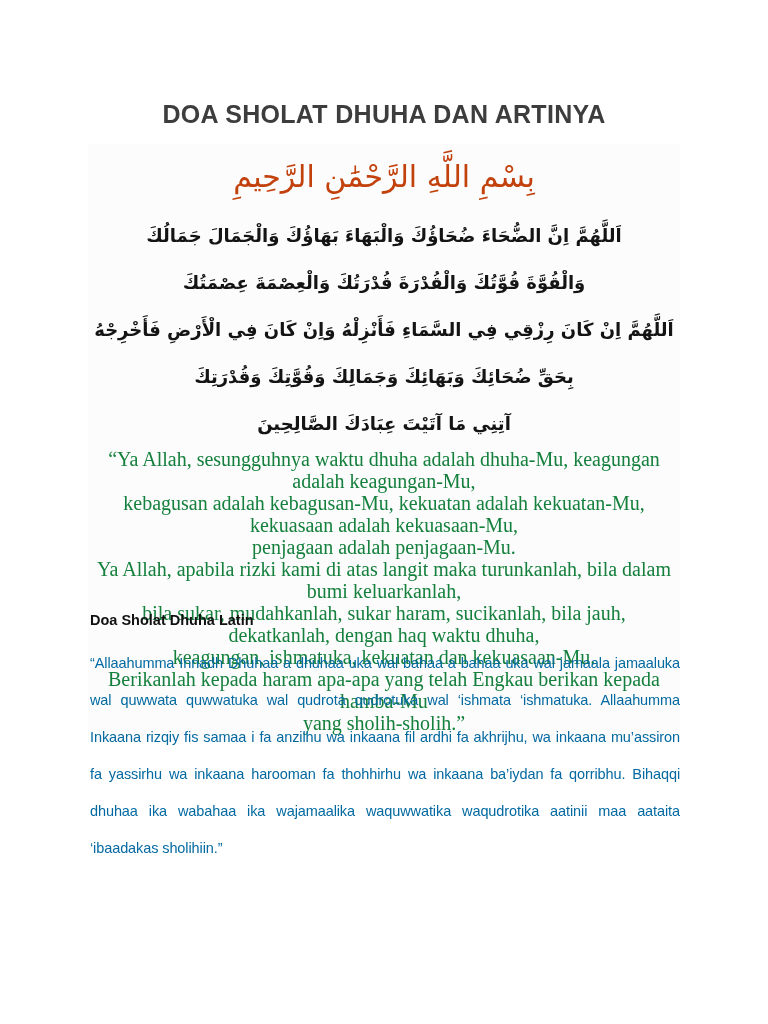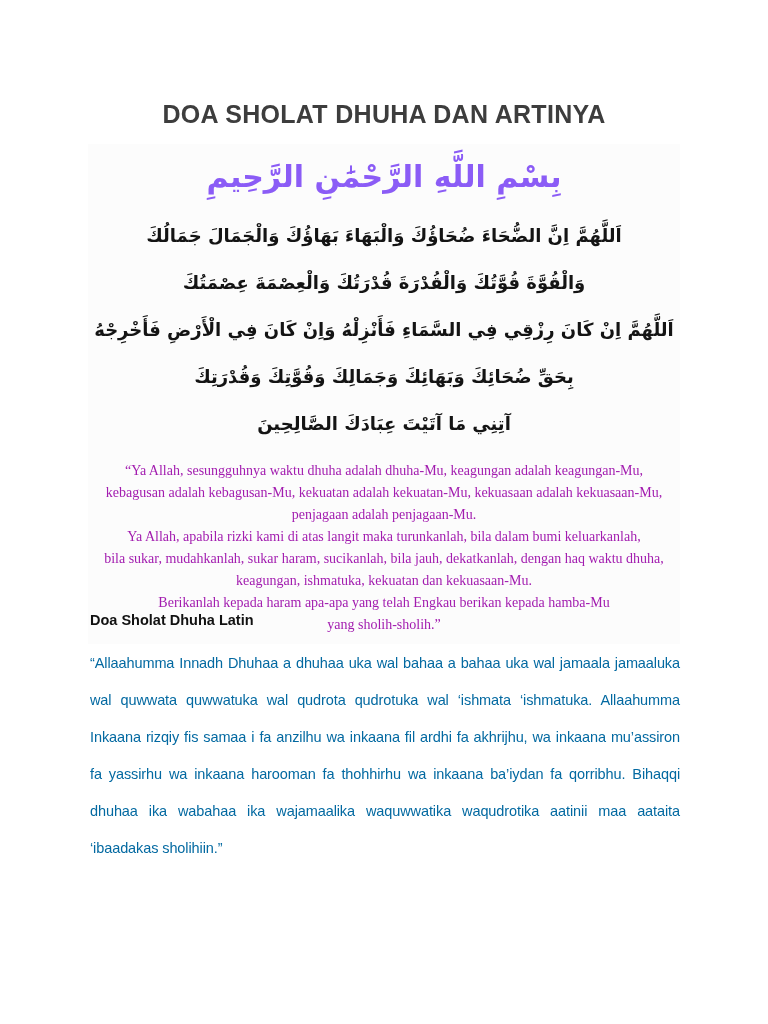--- a/index.html
+++ b/index.html
@@ -30,8 +30,8 @@
     direction: rtl;
     font-family: "DejaVu Sans", sans-serif;
     font-size: 30px;
-    font-weight: bold;
-    color: #8b5cf6;
+    font-weight: normal;
+    color: #c2410c;
     line-height: 58px;
     height: 58px;
     white-space: nowrap;

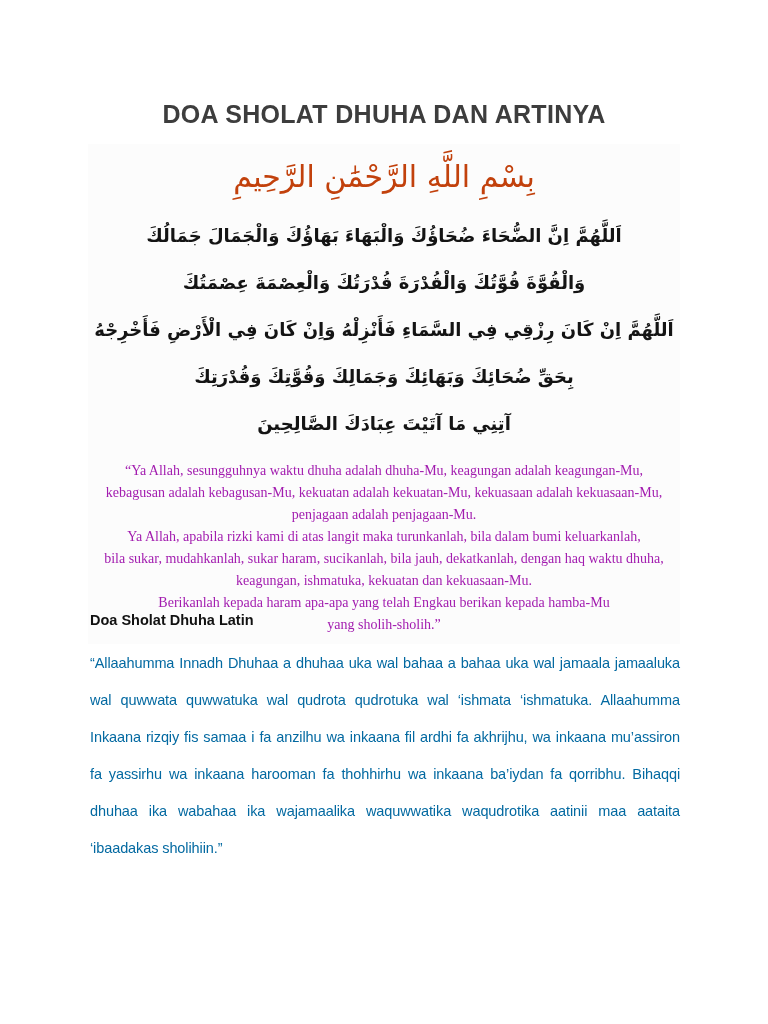--- a/index.html
+++ b/index.html
@@ -47,11 +47,11 @@
     margin-top: 12px;
   }
   .translation {
-    margin-top: 19px;
+    margin-top: 7px;
     font-family: "Liberation Serif", serif;
-    font-size: 14px;
+    font-size: 20px;
     line-height: 22px;
-    color: #a21caf;
+    color: #15803d;
   }
   .translation-line { text-align: center; }
   .latin-heading {

